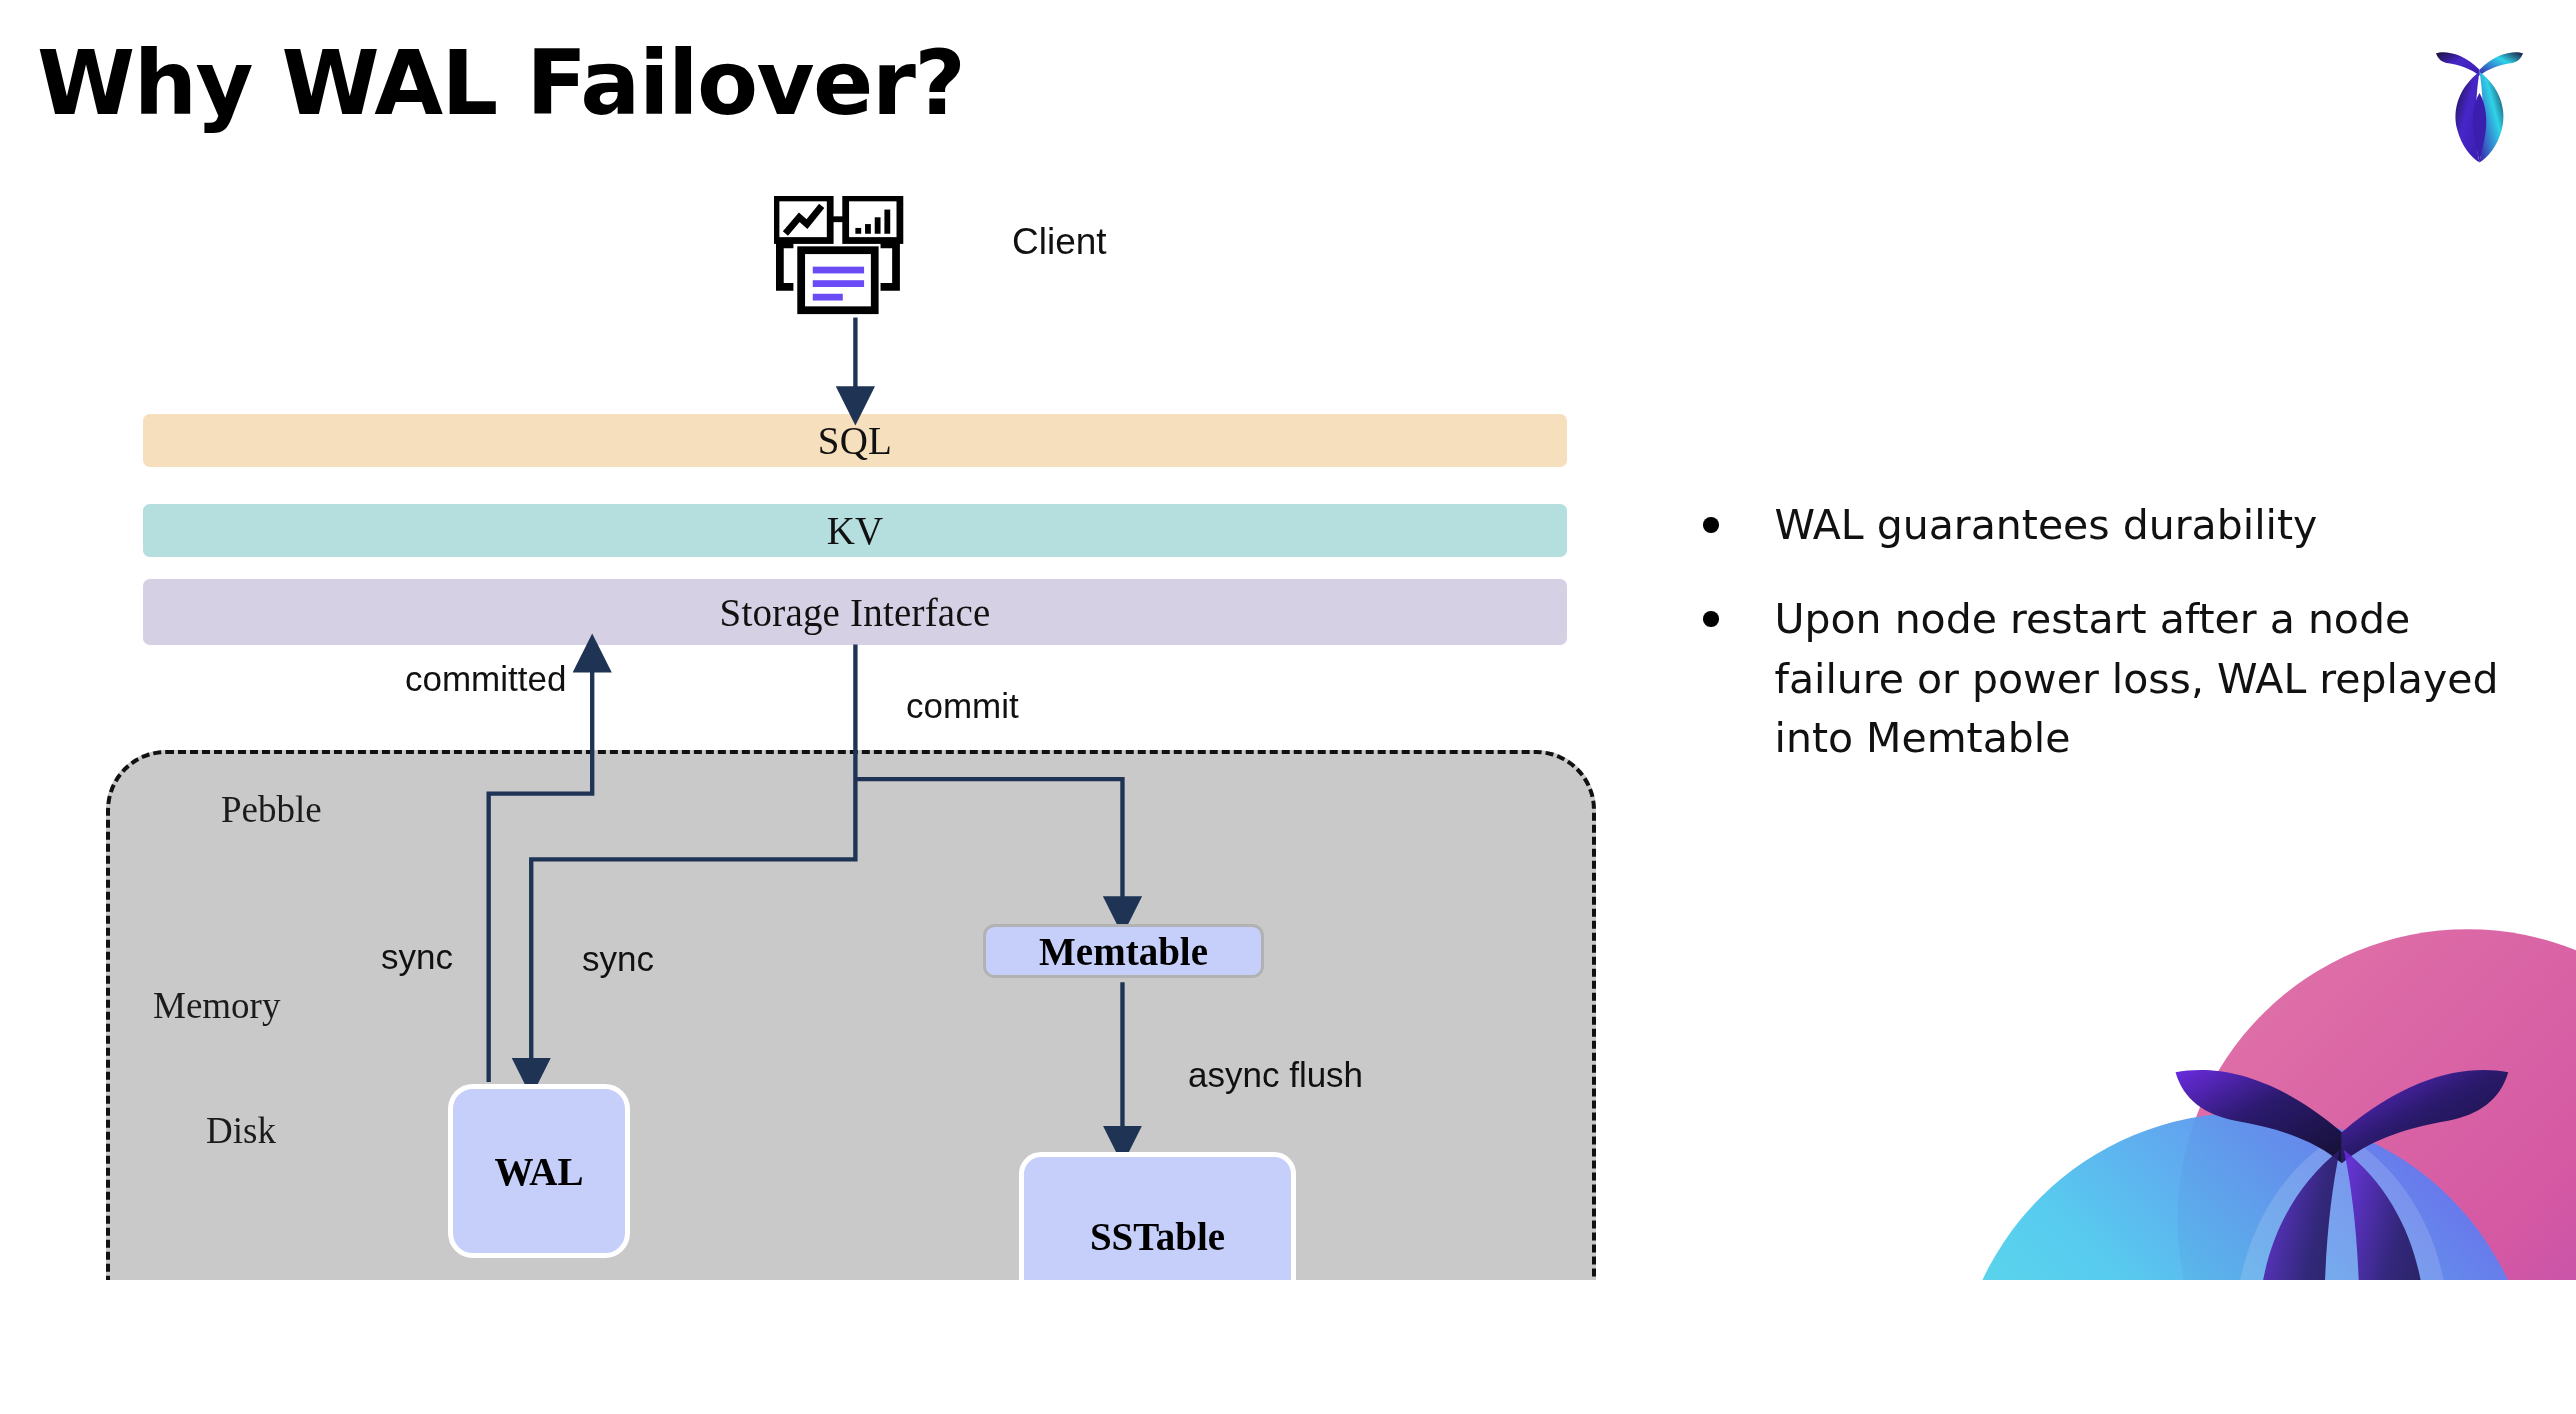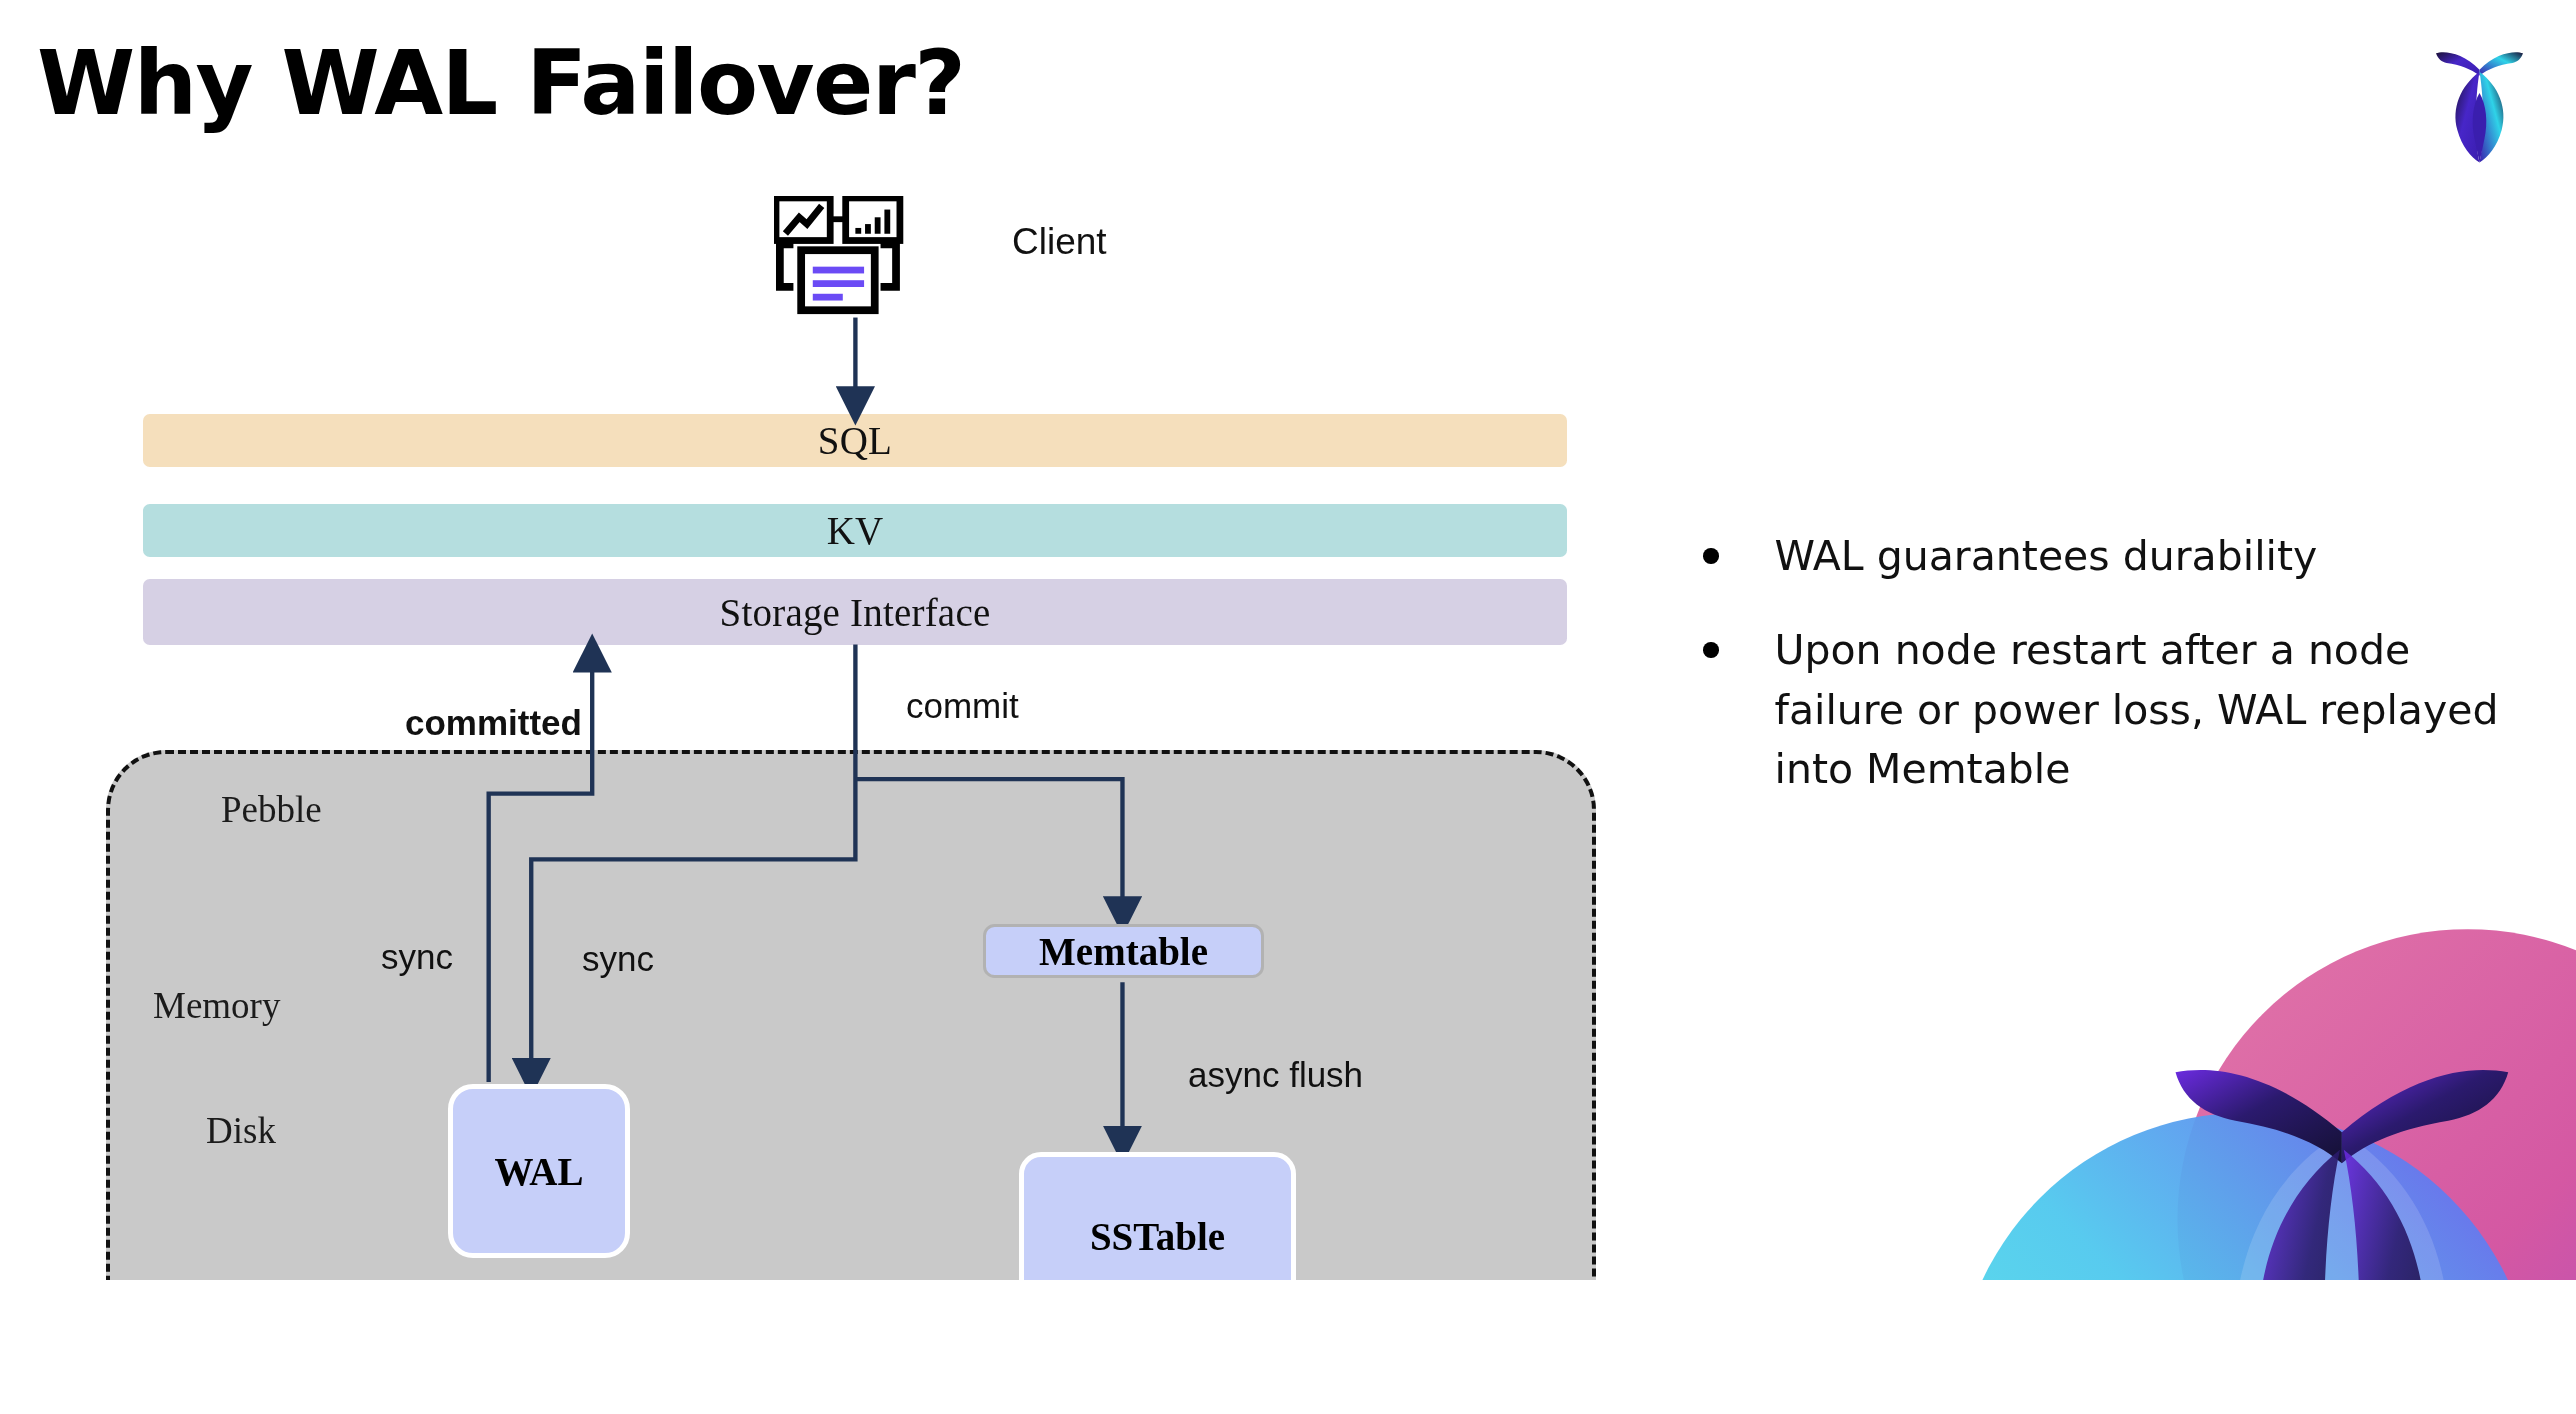--- a/index.html
+++ b/index.html
@@ -113,7 +113,7 @@
   #arrows { position: absolute; left: 0; top: 0; width: 1645px; height: 1415px; }
 
   
-  #bullets { position: absolute; left: 1703px; top: 527px; width: 832px; }
+  #bullets { position: absolute; left: 1703px; top: 496px; width: 832px; }
   .bullet-row { display: flex; align-items: flex-start; margin-bottom: 35px; }
   .bullet-dot {
     flex: 0 0 auto; width: 15.5px; height: 15.5px; border-radius: 50%;

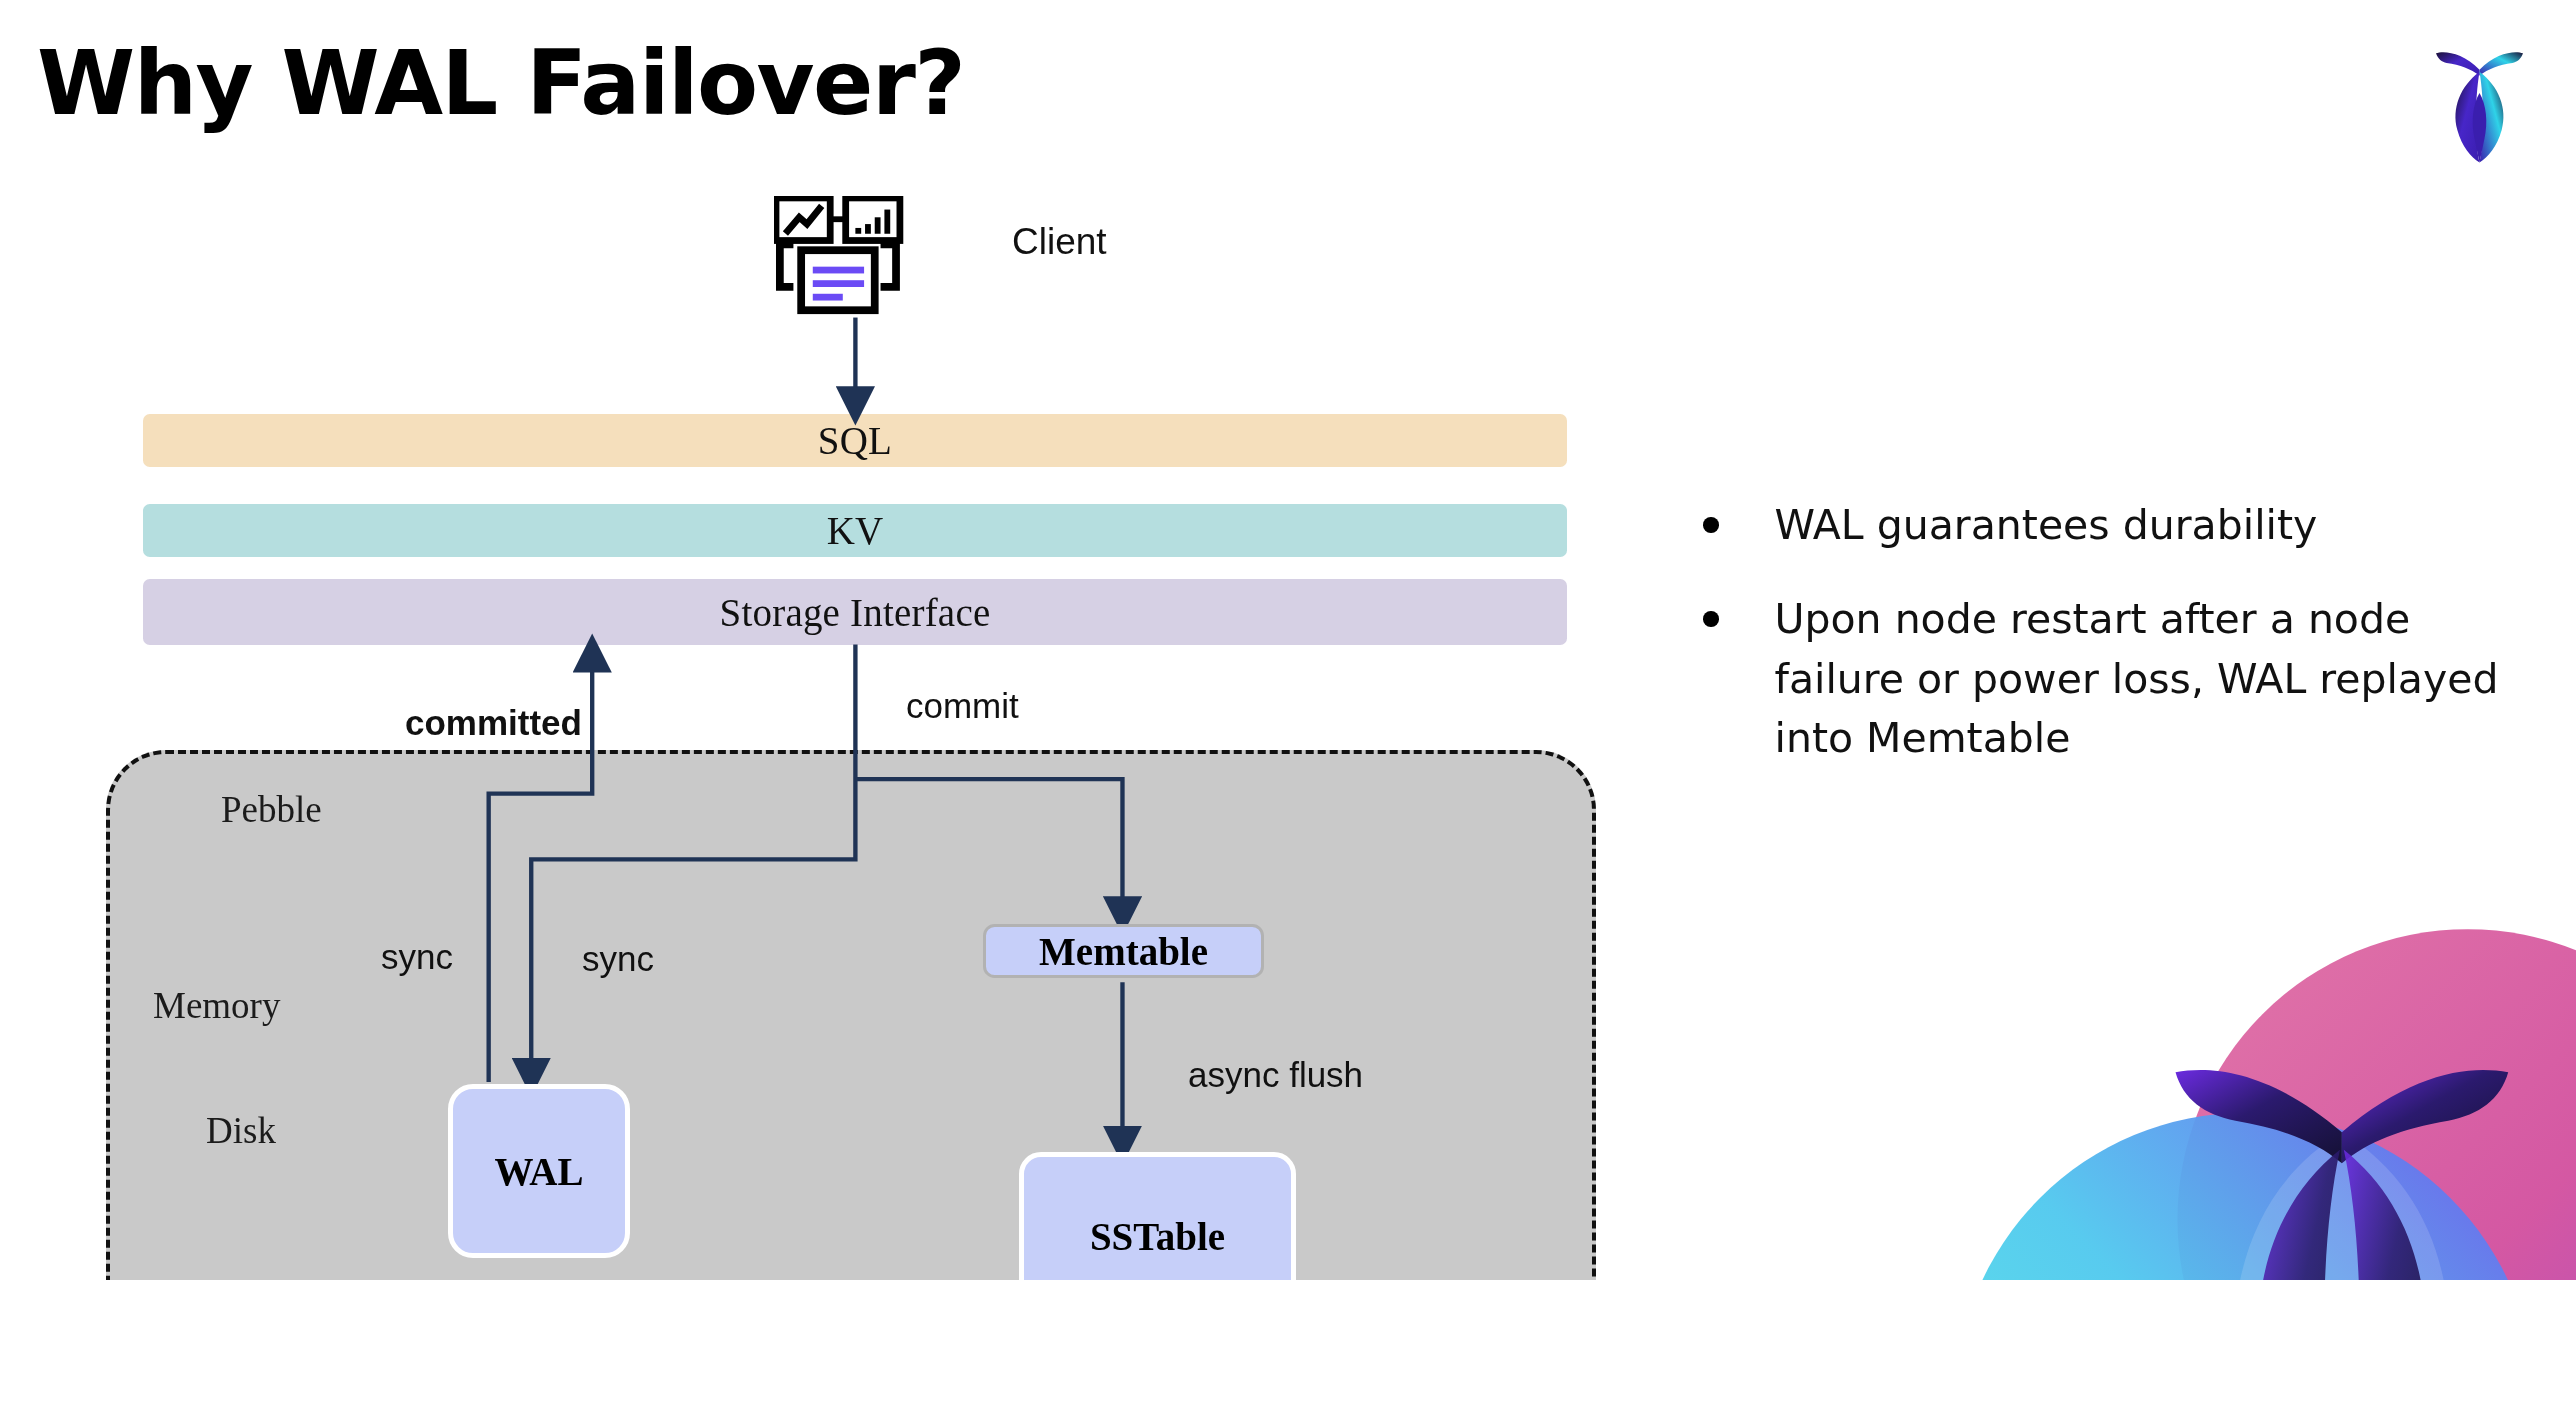--- a/index.html
+++ b/index.html
@@ -103,7 +103,7 @@
     font-family: "Liberation Sans", sans-serif;
     font-size: 35px; color: #111111; white-space: nowrap;
   }
-  #lbl-committed  { left: 405px;  top: 703px; font-weight: bold; }
+  #lbl-committed  { left: 405px;  top: 659px; }
   #lbl-commit     { left: 906px;  top: 686px; }
   #lbl-sync-left  { left: 381px;  top: 937px; }
   #lbl-sync-right { left: 582px;  top: 939px; }

